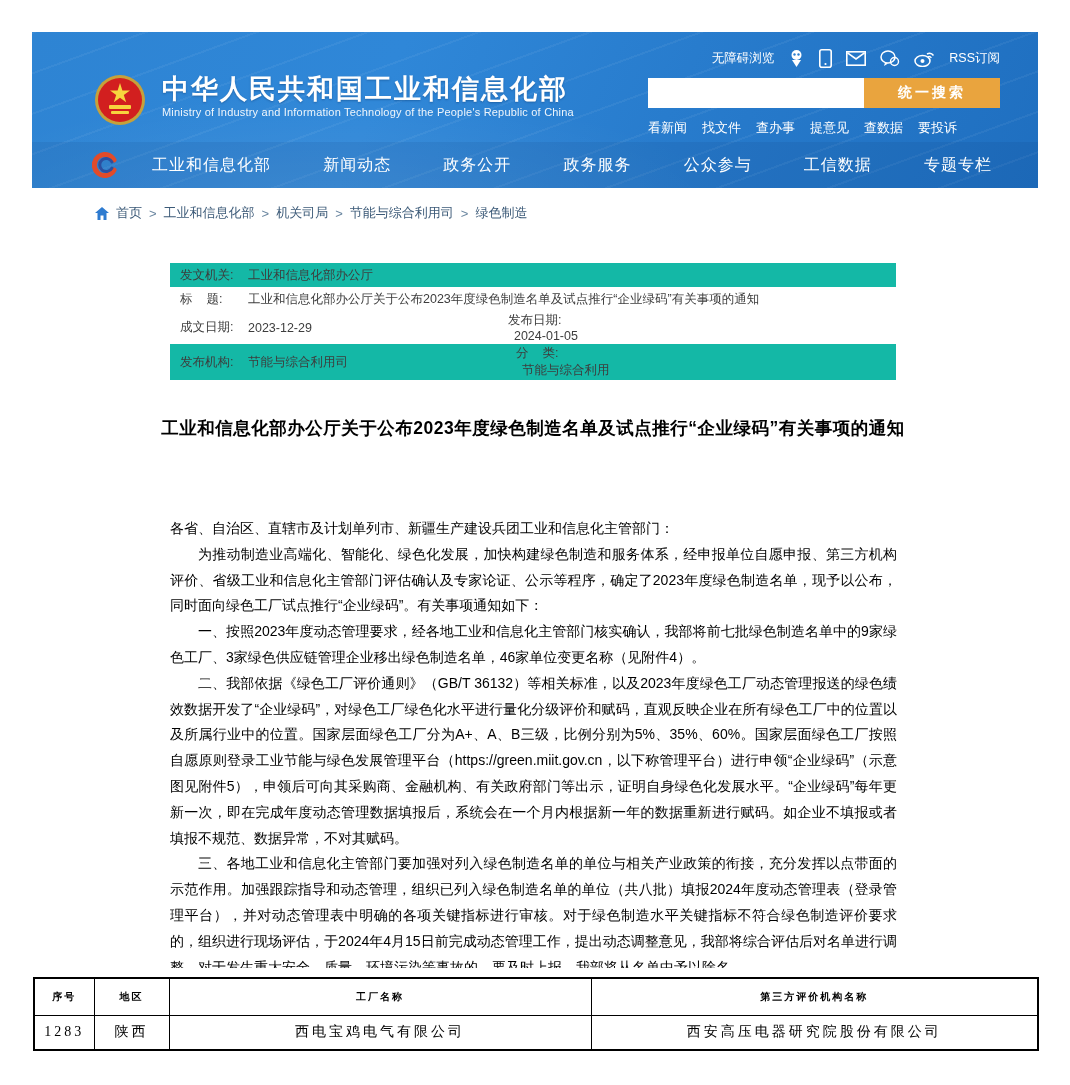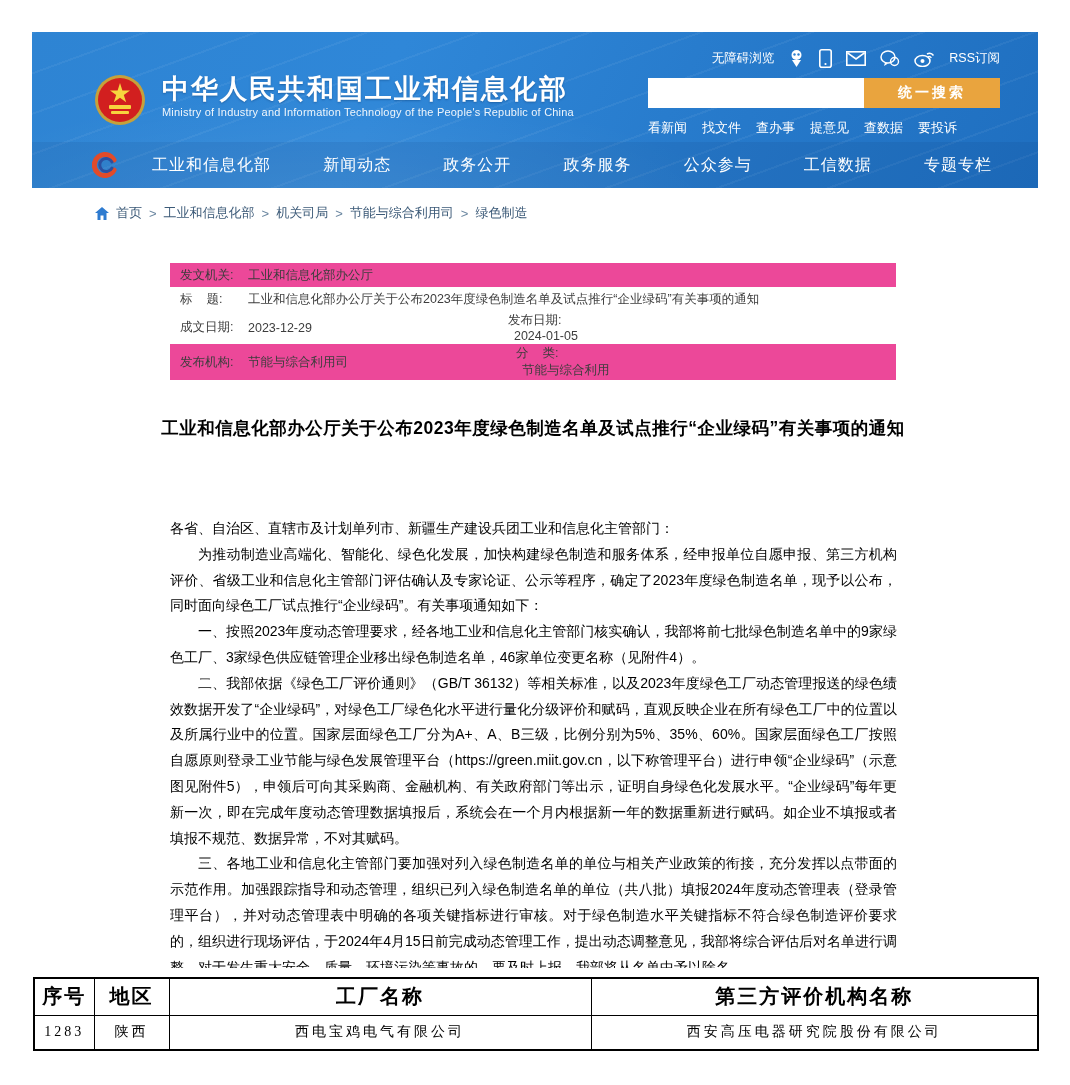--- a/index.html
+++ b/index.html
@@ -57,7 +57,7 @@
   
   .doc-meta { position:absolute; left:170px; top:263px; width:726px; font-size:12.5px; color:#3d3d3d; }
   .meta-row { display:flex; align-items:center; min-height:24px; padding:1px 10px; }
-  .meta-row.alt { background:#ec4899; }
+  .meta-row.alt { background:#14b8a6; }
   .meta-label { width:62px; flex:0 0 auto; white-space:pre; }
   .meta-value { margin-left:6px; }
   .meta-pair2 { display:flex; margin-left:196px;flex-direction:column; }

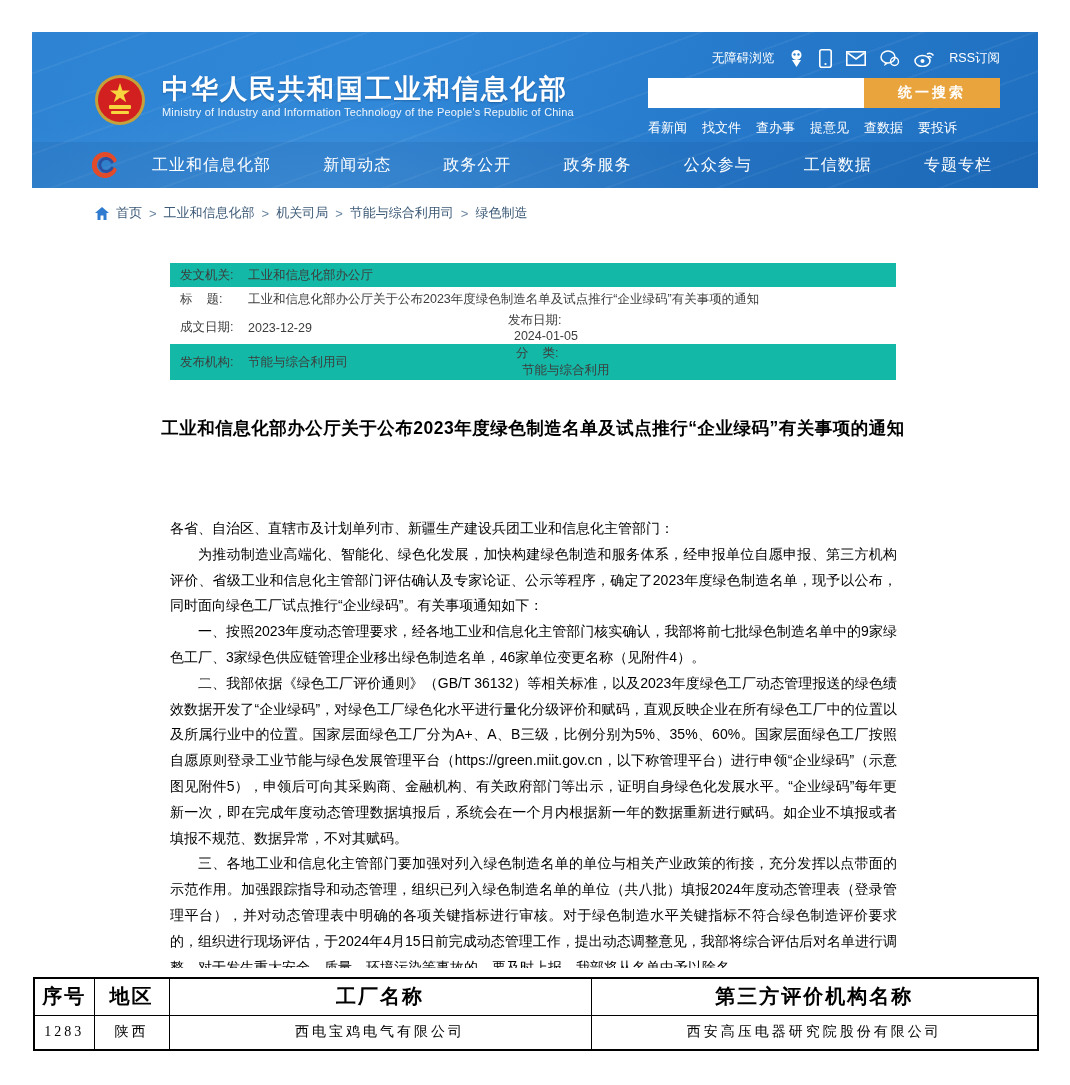--- a/index.html
+++ b/index.html
@@ -75,7 +75,7 @@
     border-collapse:collapse; table-layout:fixed;
     font-family:"Liberation Serif","DejaVu Serif",serif; z-index:5; }
   .green-table th, .green-table td { border:1px solid #000; text-align:center; background:#fff; }
-  .green-table th { height:37px; font-size:20px; font-weight:bold; letter-spacing:2px; }
+  .green-table th { height:37px; font-size:10px; font-weight:bold; letter-spacing:2px; }
   .green-table td { height:35px; font-size:14px; letter-spacing:3px; }
   .col-no { width:60px; } .col-region { width:75px; } .col-factory { width:422px; } .col-agency { width:447px; }
   .green-table { border:2px solid #000; }

